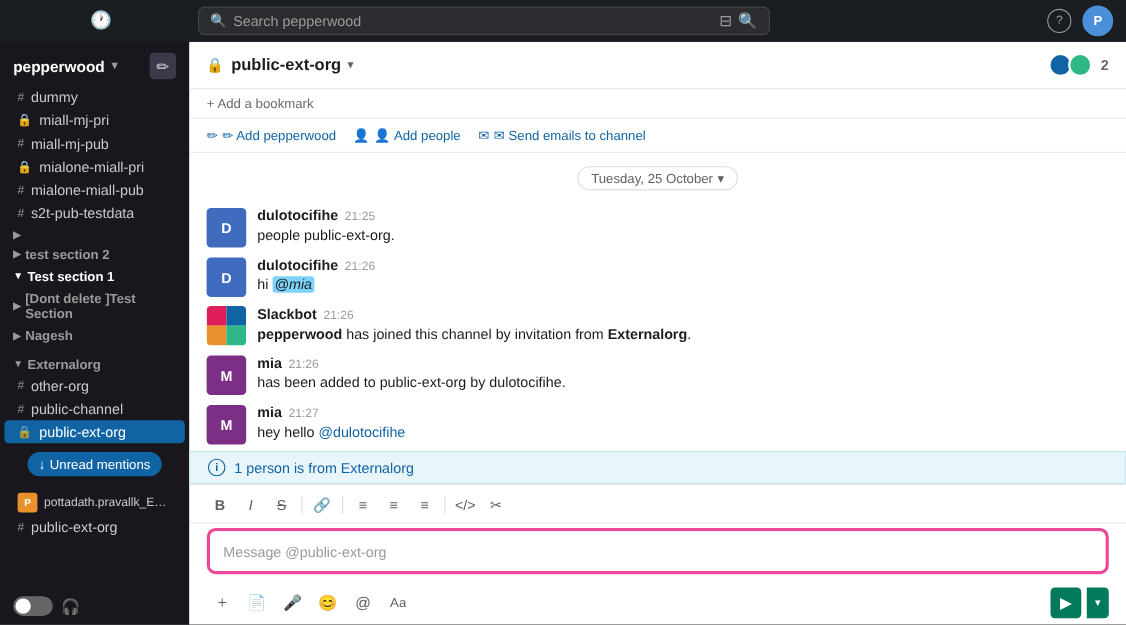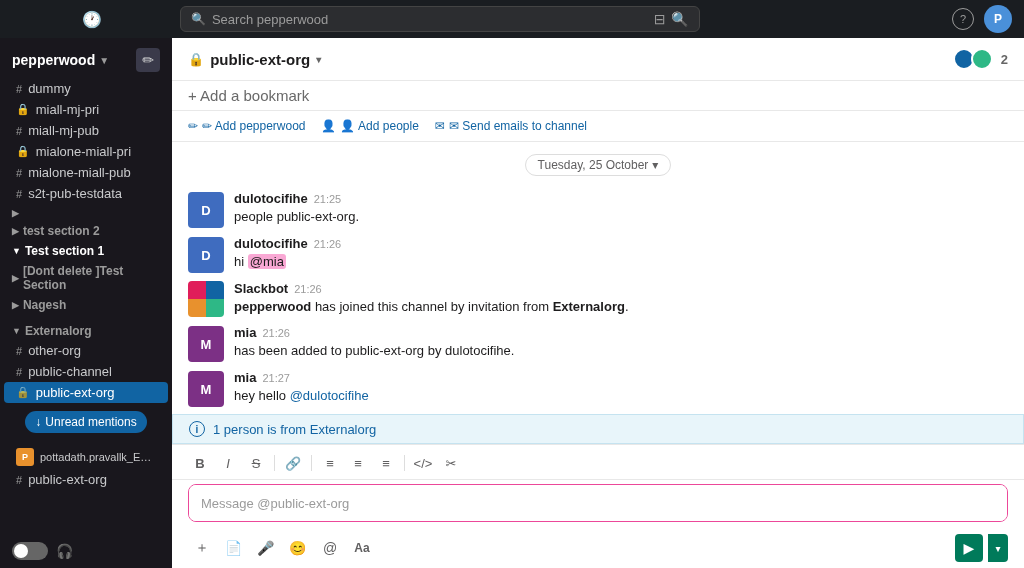--- a/index.html
+++ b/index.html
@@ -59,7 +59,7 @@
 
     
     .bookmark-bar { padding: 6px 16px; border-bottom: 1px solid #e8e8e8; flex-shrink: 0; }
-    .add-bookmark { font-size: 15px; color: #696969; cursor: pointer; display: flex; align-items: center; gap: 4px; }
+    .add-bookmark { font-size: 12px; color: #696969; cursor: pointer; display: flex; align-items: center; gap: 4px; }
 
     
     .action-bar { display: flex; align-items: center; gap: 16px; padding: 8px 16px; border-bottom: 1px solid #e8e8e8; flex-shrink: 0; }

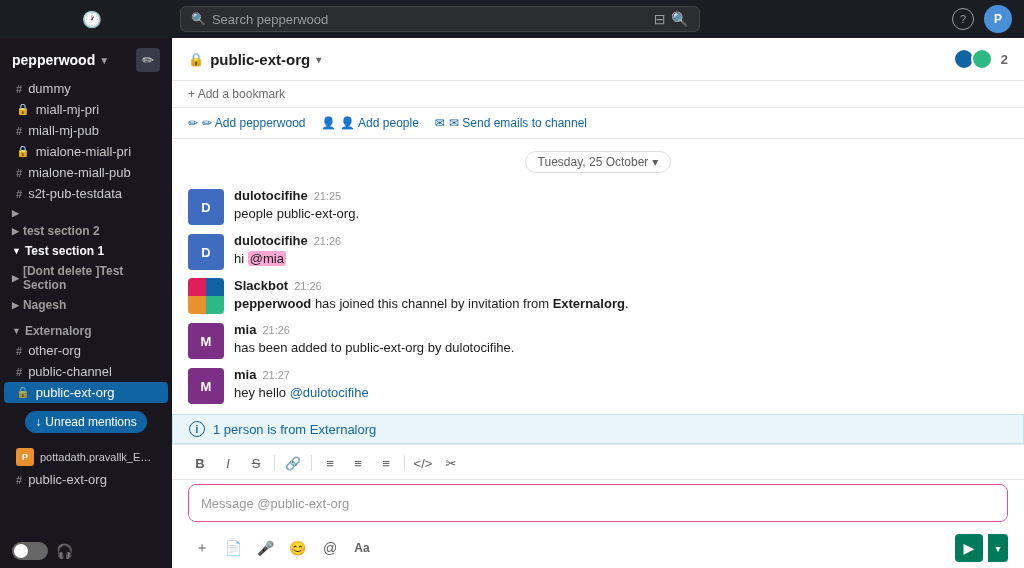--- a/index.html
+++ b/index.html
@@ -80,7 +80,7 @@
     .msg-author { font-weight: 700; font-size: 13px; color: #1d1c1d; cursor: pointer; }
     .msg-time { font-size: 11px; color: #9b9b9b; }
     .msg-text { font-size: 13px; color: #1d1c1d; line-height: 1.5; margin-top: 1px; }
-    .msg-text .mention { background: #f9a8d4; color: #1d1c1d; padding: 0 2px; border-radius: 3px; cursor: pointer; }
+    .msg-text .mention { background: #7dd3fc; color: #1d1c1d; padding: 0 2px; border-radius: 3px; cursor: pointer; font-style: italic; }
     .msg-text .bold { font-weight: 700; }
     .msg-text a.mention-link { color: #1264a3; text-decoration: none; }
 

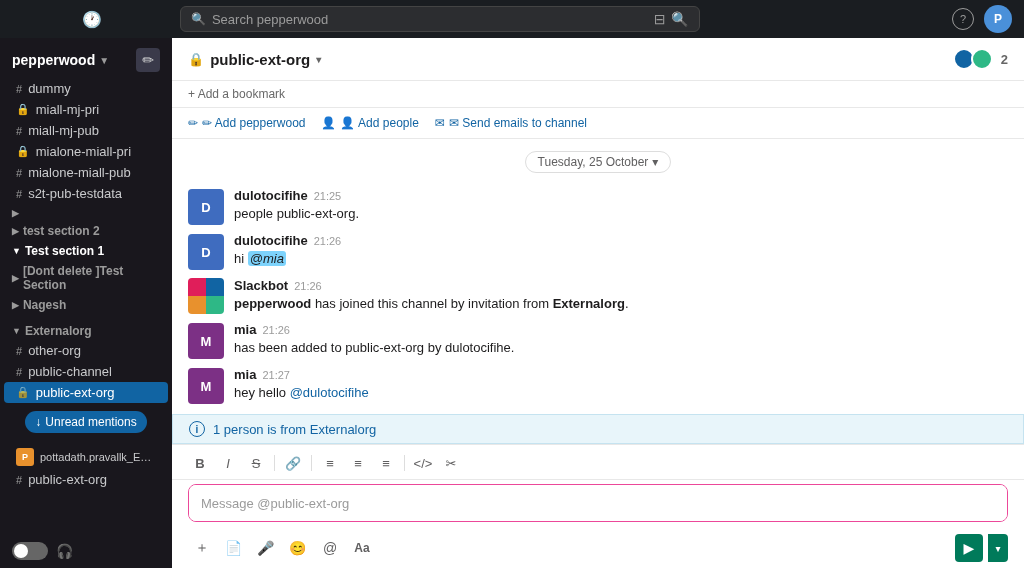--- a/index.html
+++ b/index.html
@@ -104,7 +104,7 @@
 
     
     .msg-input-area { padding: 4px 16px 8px; flex-shrink: 0; border-top: 1px solid #e8e8e8; }
-    .msg-input-box { border: 1px solid #ec4899; border-radius: 8px; overflow: hidden; }
+    .msg-input-box { border: 3px solid #ec4899; border-radius: 8px; overflow: hidden; }
     .msg-input { width: 100%; padding: 8px 12px; border: none; outline: none; font-size: 13px; color: #1d1c1d; resize: none; height: 36px; }
     .msg-input::placeholder { color: #9b9b9b; }
 

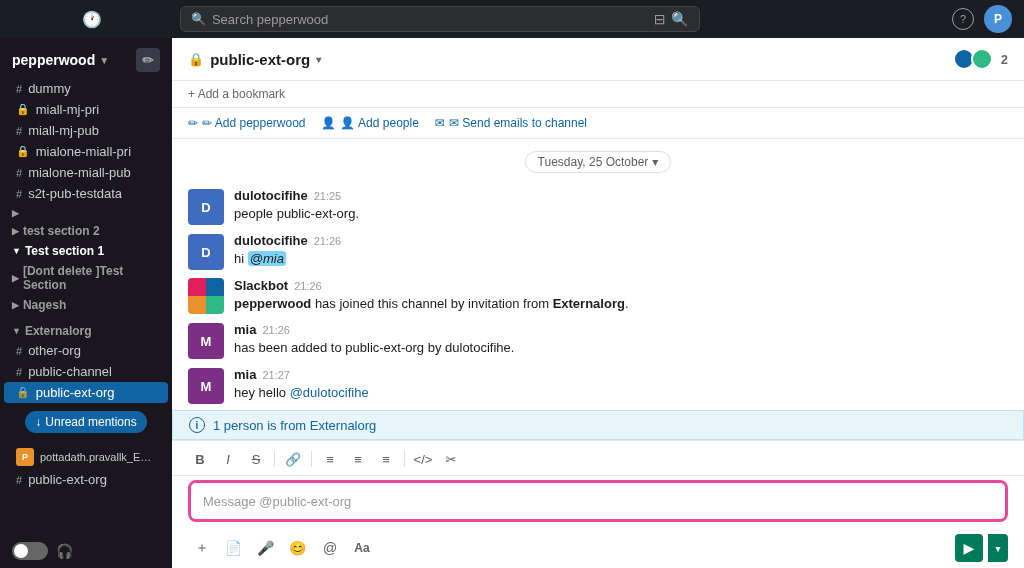--- a/index.html
+++ b/index.html
@@ -389,7 +389,7 @@
         <button class="tool-btn">🎤</button>
         <button class="tool-btn">😊</button>
         <button class="tool-btn">@</button>
-        <button class="tool-btn" style="font-weight:bold;font-size:12px;">Aa</button>
+        <button class="tool-btn" style="font-weight:normal;font-size:12px;">Aa</button>
       </div>
       <div class="bottom-right">
         <button class="send-btn">▶</button>

